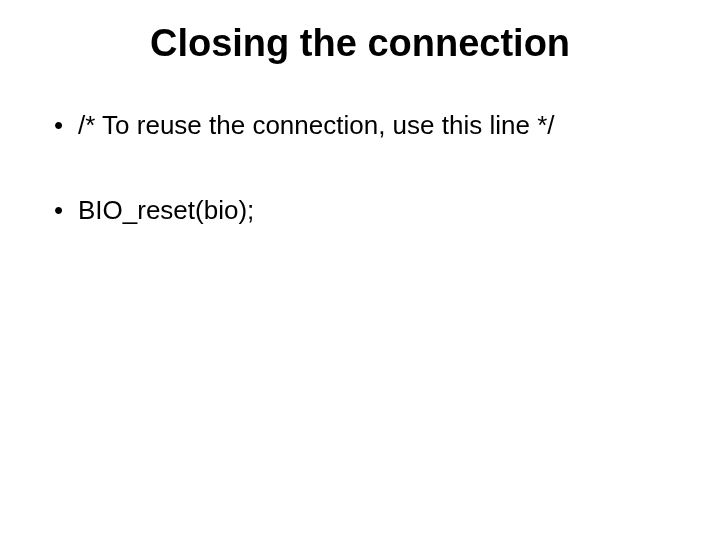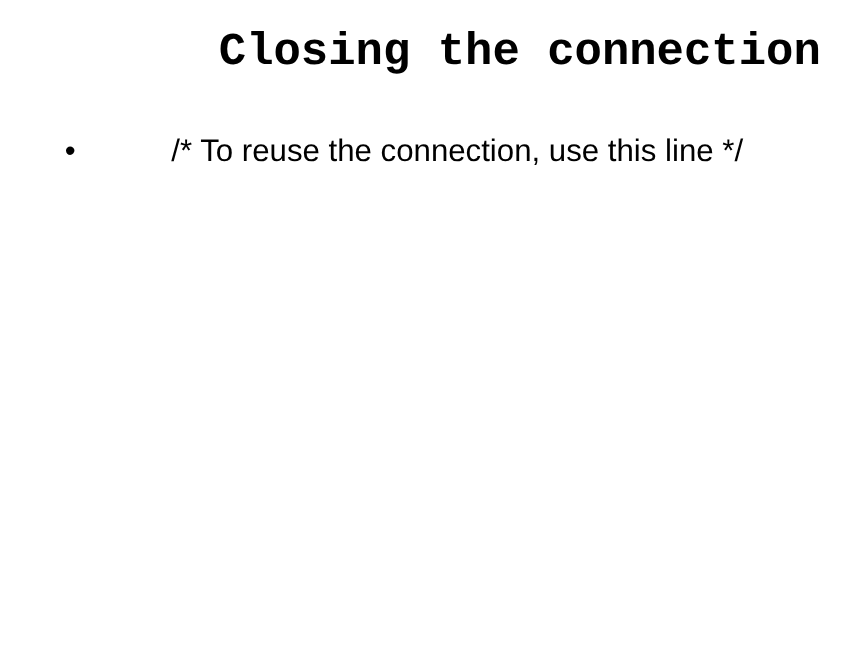--- a/index.html
+++ b/index.html
@@ -13,9 +13,8 @@
   .title {
     font-size: 38px;
     font-weight: bold;
-    text-align: right;
+    text-align: center;
     margin-bottom: 44px;
-    font-family: Liberation Mono, monospace;
   }
   ul.bullets {
     list-style: none;

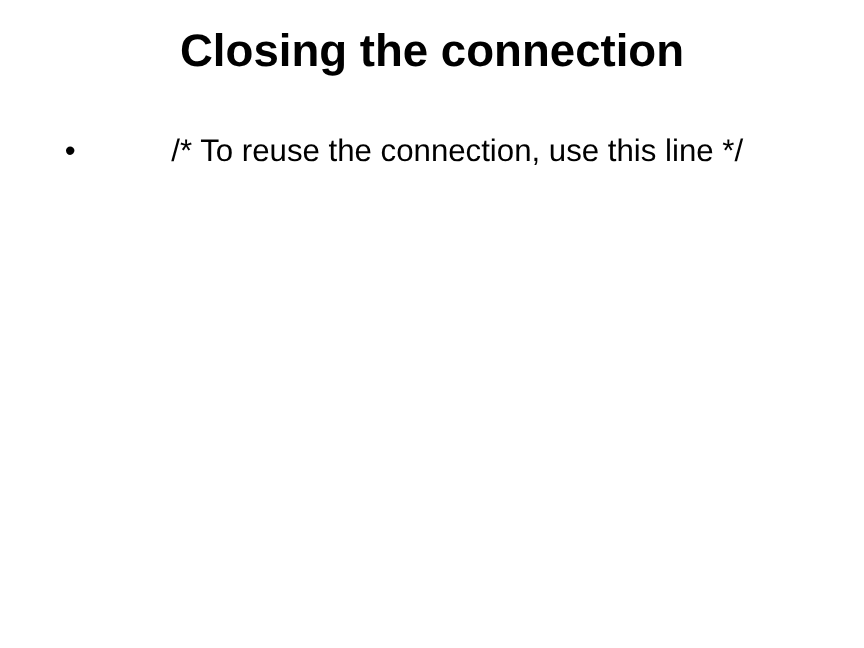--- a/index.html
+++ b/index.html
@@ -2,7 +2,7 @@
 <html><head>
 <meta charset="utf-8">
 <style>
-  * { margin: 0; padding: 0; box-sizing: border-box; text-align: center; }
+  * { margin: 0; padding: 0; box-sizing: border-box; }
   html, body { width: 720px; height: 540px; }
   body {
     background: #ffffff;

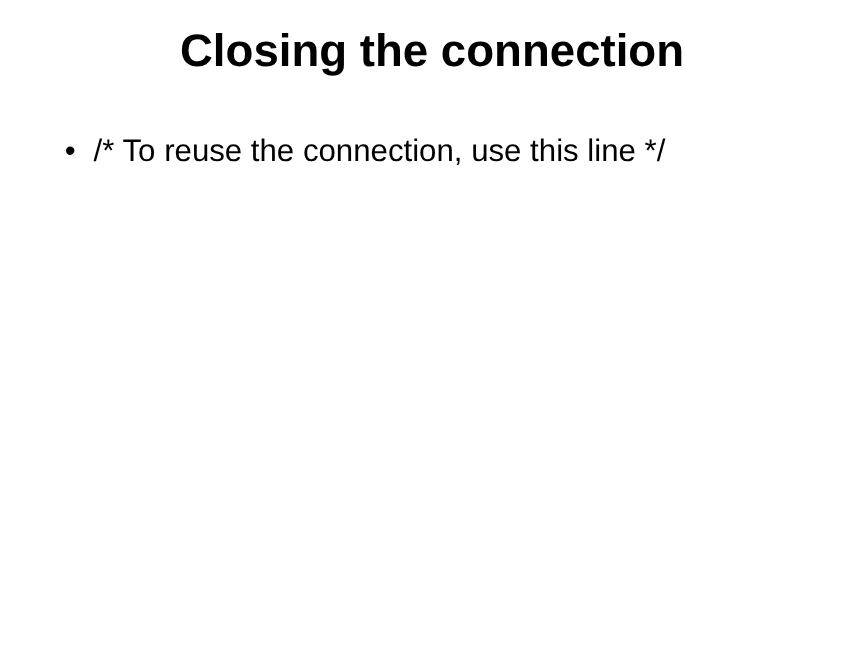--- a/index.html
+++ b/index.html
@@ -42,6 +42,7 @@
 
 <ul class="bullets">
   <li>/* To reuse the connection, use this line */</li>
+  <li>BIO_reset(bio);</li>
 </ul>
 
 </body></html>

